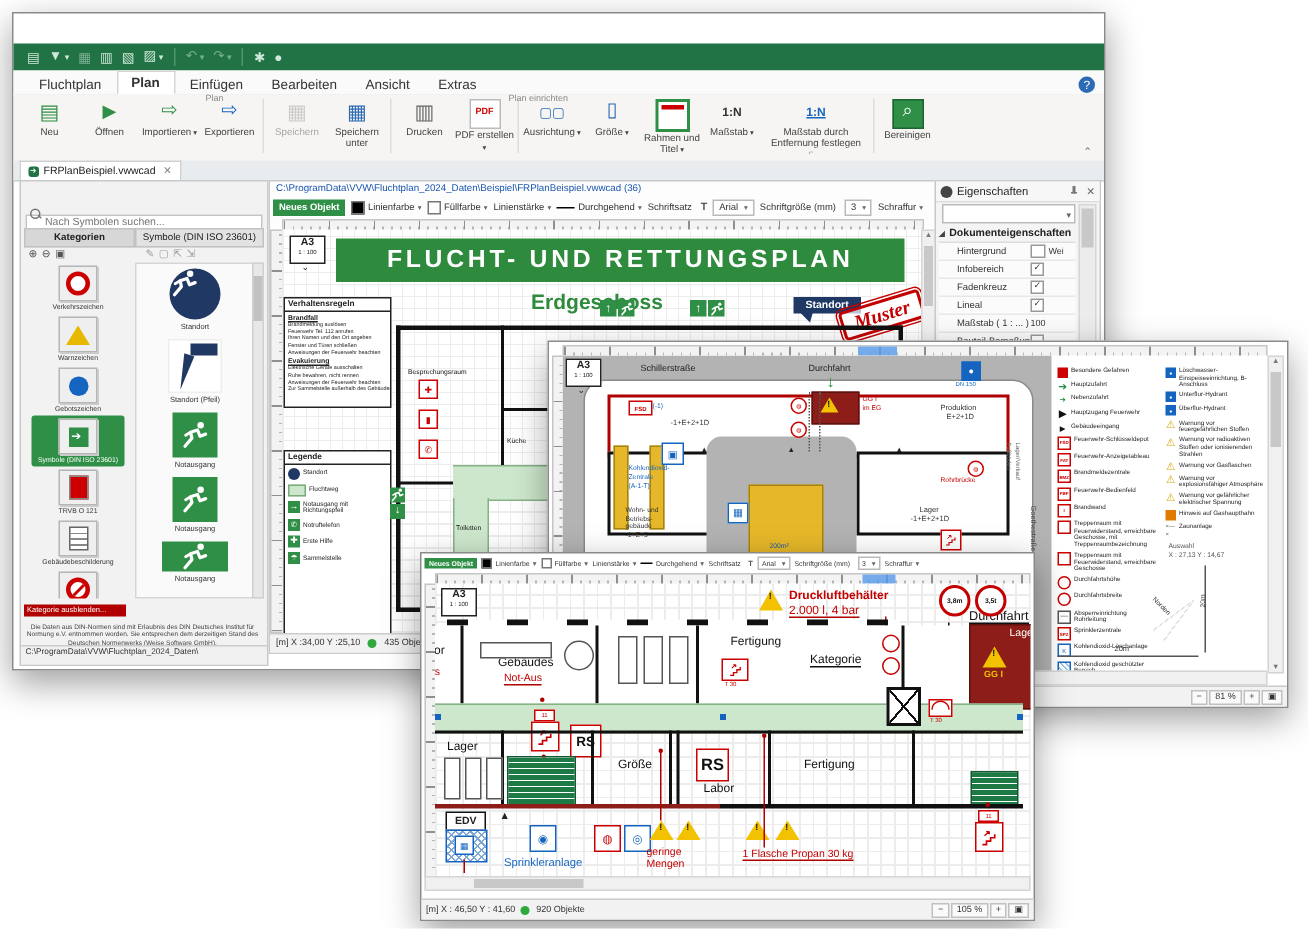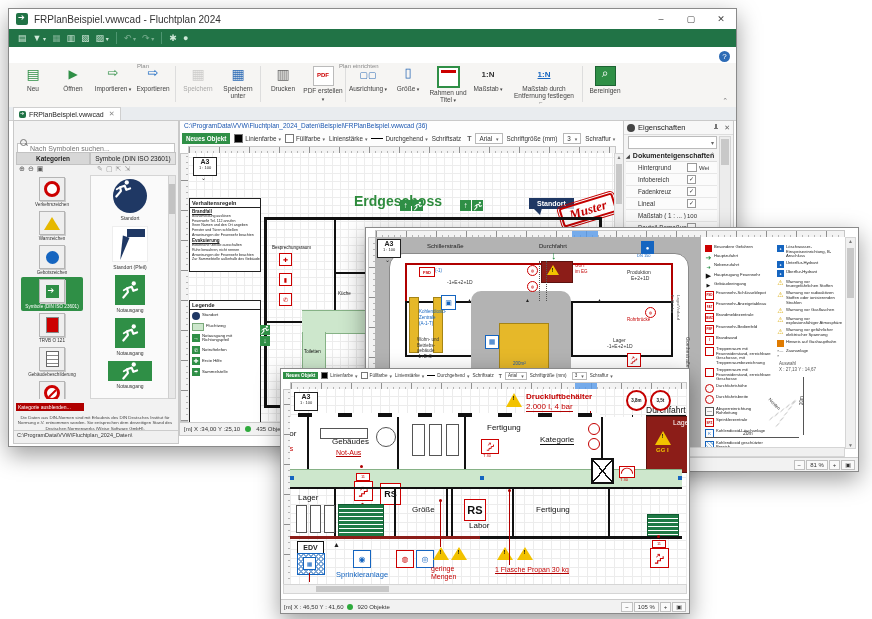--- a/index.html
+++ b/index.html
@@ -266,15 +266,6 @@
 
 <div class="win" id="mainwin" style="left:8px;top:8px;width:727px;height:437px">
 
-  <div class="abs" id="titlebar">
-    <span class="appico"></span>
-    <span id="titletext">FRPlanBeispiel.vwwcad - Fluchtplan 2024</span>
-    <span class="wbtns">
-      <span class="wbtn">–</span>
-      <span class="wbtn">▢</span>
-      <span class="wbtn">✕</span>
-    </span>
-  </div>
 
   <div class="abs" id="qatbar">
 

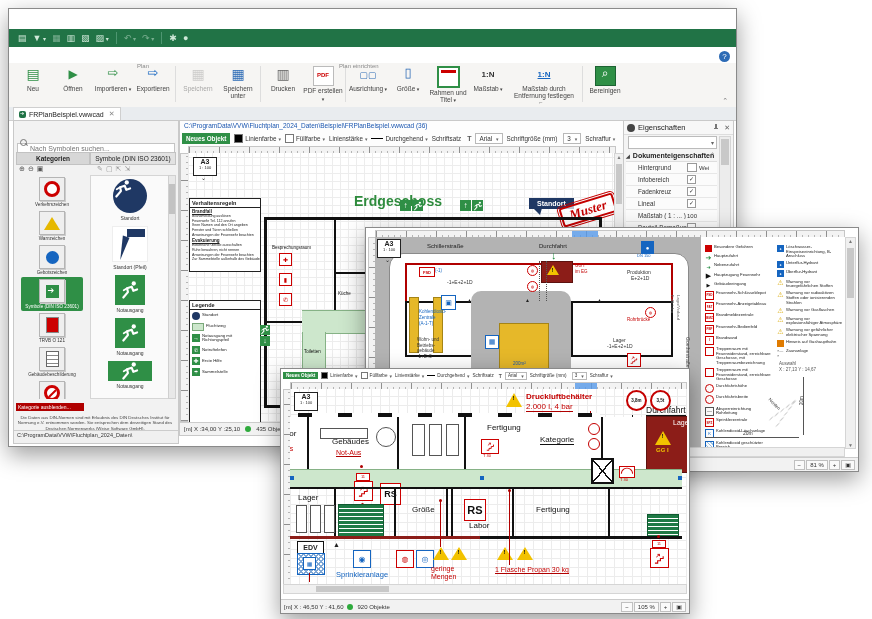--- a/index.html
+++ b/index.html
@@ -283,6 +283,15 @@
       <span class="qat q-help"></span>
     </div>
 
+  <div class="abs" id="menubar">
+
+  <span class="mtab">Fluchtplan</span>
+      <span class="mtab active">Plan</span>
+      <span class="mtab">Einfügen</span>
+      <span class="mtab">Bearbeiten</span>
+      <span class="mtab">Ansicht</span>
+      <span class="mtab">Extras</span>
+    </div>
 
   <div id="ribbon">
     

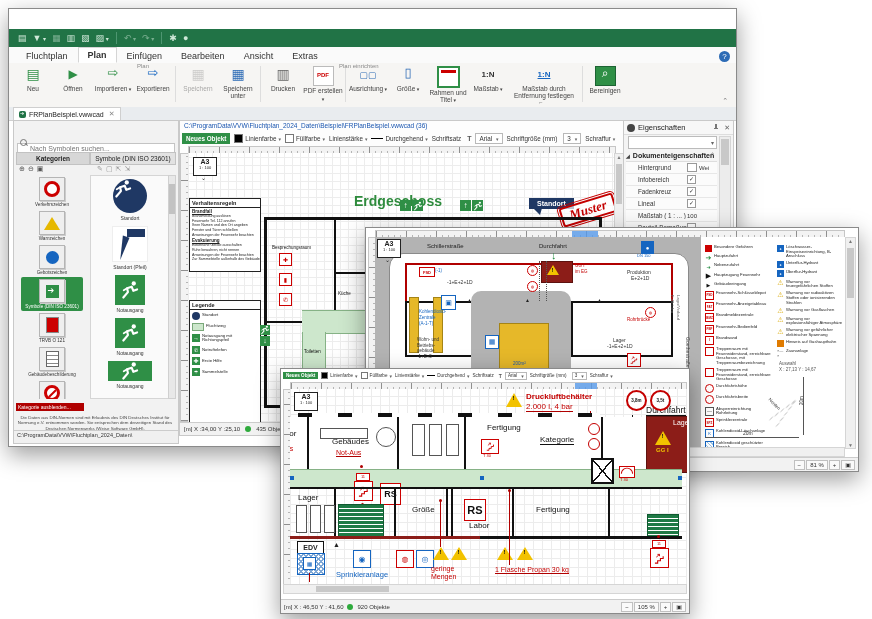--- a/index.html
+++ b/index.html
@@ -566,6 +566,7 @@
         <b>A3</b>
           <i>1 : 100</i>
       </div>
+      <div id="band1">FLUCHT- UND RETTUNGSPLAN</div>
       <div id="floor1">Erdgeschoss</div>
 
       <span class="xs" style="left:212px;top:47px">↑</span>

